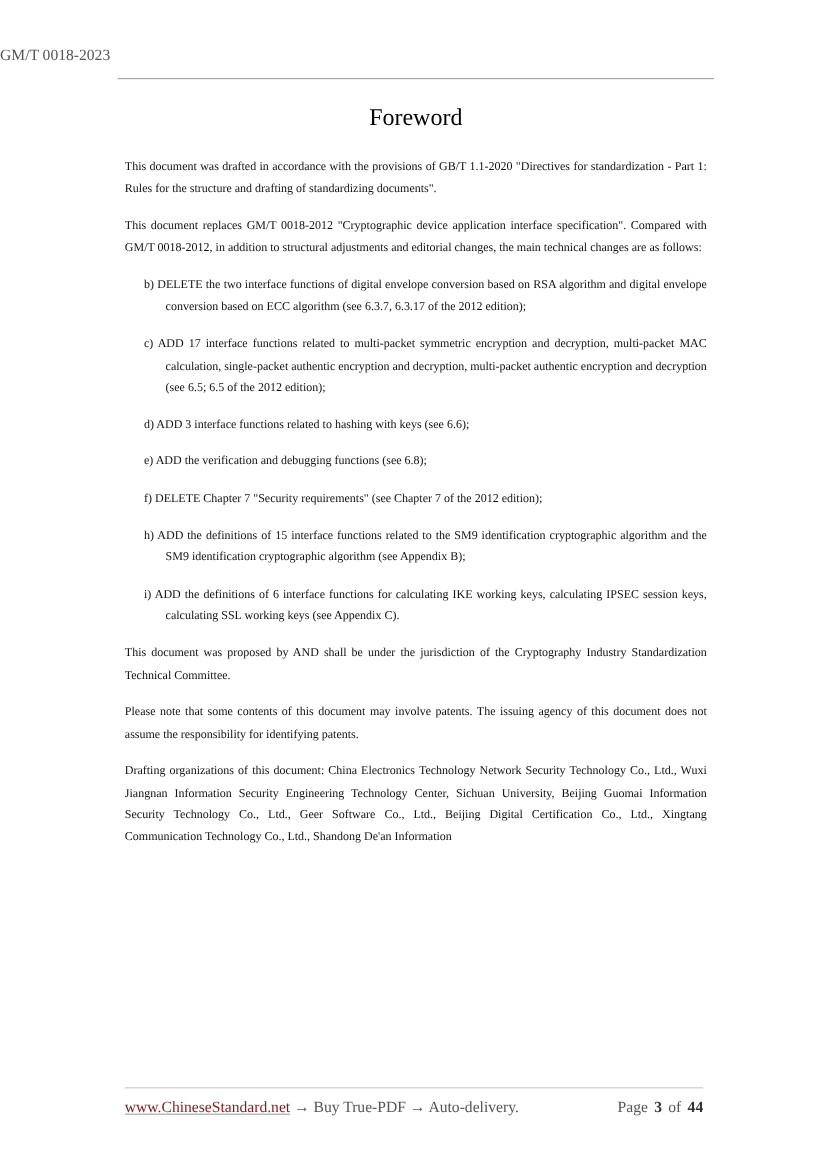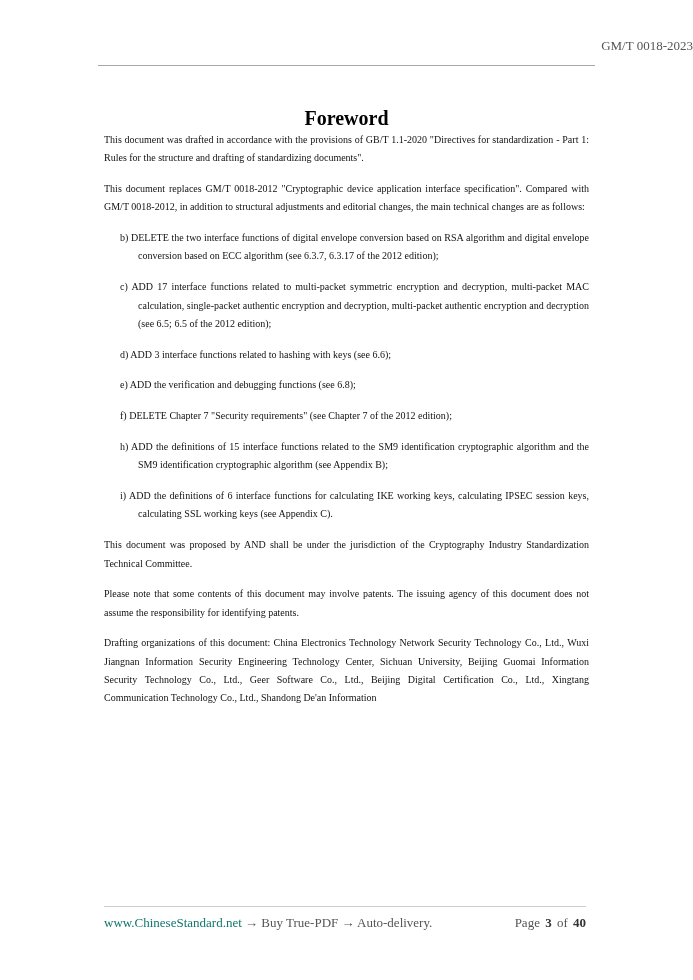--- a/index.html
+++ b/index.html
@@ -5,7 +5,7 @@
   html, body { margin: 0; padding: 0; background: #ffffff; }
   body { width: 693px; height: 980px; position: relative; overflow: hidden;
          font-family: "Liberation Serif", "DejaVu Serif", serif; color: #111; }
-  .page-header { position: absolute; top: 38px; left: 0; width: 693px; text-align: right;
+  .page-header { position: absolute; top: 38px; left: 0; width: 693px; text-align: left;
                  font-size: 13px; color: #555; }
   .header-rule { position: absolute; top: 65px; left: 98px; width: 497px; height: 1px; background: #a8a8a8; }
   .title { position: absolute; top: 87px; left: 0; width: 693px; text-align: center;

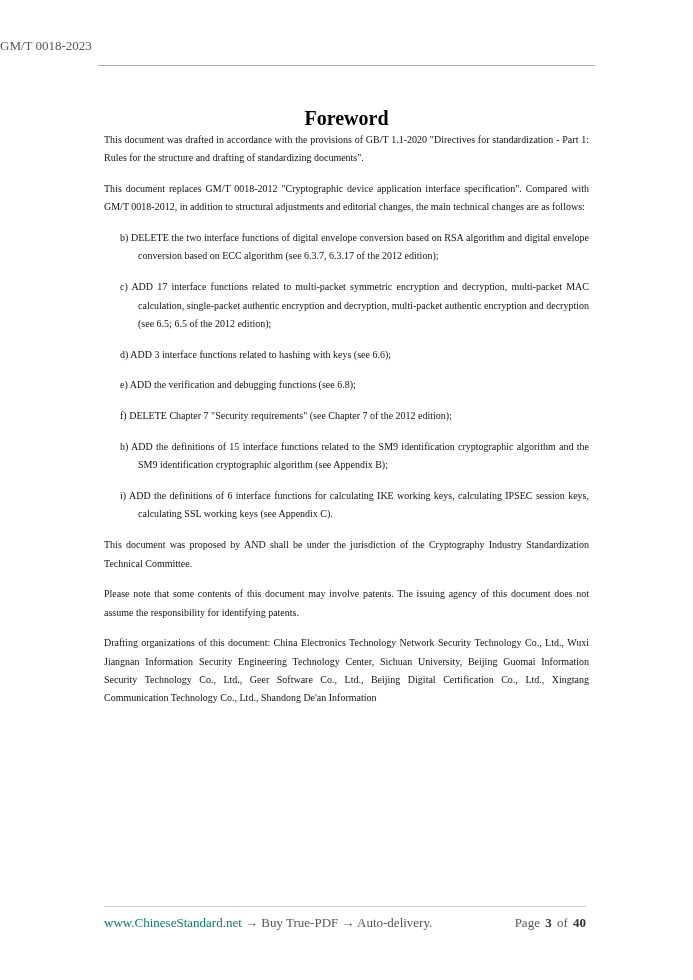--- a/index.html
+++ b/index.html
@@ -9,7 +9,7 @@
                  font-size: 13px; color: #555; }
   .header-rule { position: absolute; top: 65px; left: 98px; width: 497px; height: 1px; background: #a8a8a8; }
   .title { position: absolute; top: 87px; left: 0; width: 693px; text-align: center;
-           font-size: 20px; font-weight: bold; color: #000; margin-top: 20px; }
+           font-size: 20px; font-weight: normal; color: #000; }
   .body { position: absolute; top: 131px; left: 104px; width: 485px; font-size: 10px; line-height: 18.3px; }
   .para { text-align: justify; margin: 0 0 12.5px 0; }
   .item { text-align: justify; margin: 0 0 12.5px 0; padding-left: 34px; text-indent: -18px; }

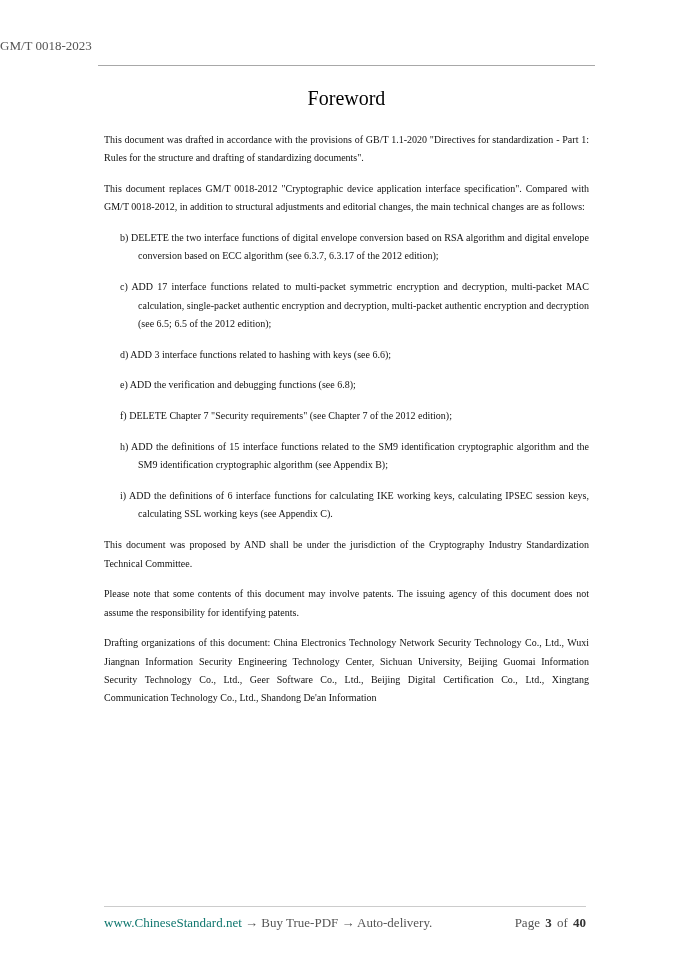--- a/index.html
+++ b/index.html
@@ -16,7 +16,7 @@
   .footer-rule { position: absolute; top: 906px; left: 104px; width: 482px; height: 1px; background: #cccccc; }
   .footer { position: absolute; top: 915px; left: 104px; width: 482px; font-size: 13px; color: #555; }
   .footer-left { position: absolute; left: 0; top: 0; white-space: nowrap; }
-  .footer-link { color: #0f766e; text-decoration-color: #aaa; }
+  .footer-link { color: #7f1d1d; text-decoration: underline; text-decoration-color: #aaa; }
   .footer-right { position: absolute; right: 0; top: 0; white-space: nowrap; word-spacing: 2px; }
   .footer-right b { color: #333; }
 </style>

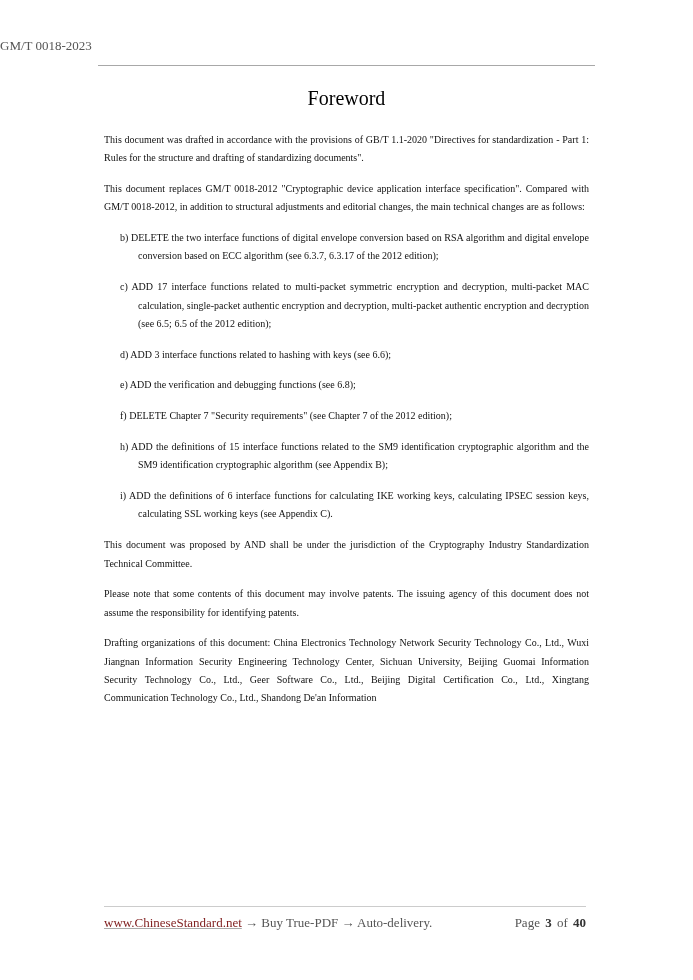--- a/index.html
+++ b/index.html
@@ -54,7 +54,7 @@
     <span>Page</span>
     <b>3</b>
     <span>of</span>
-    <b>40</b>
+    <b>44</b>
   </span>
 </div>
 

